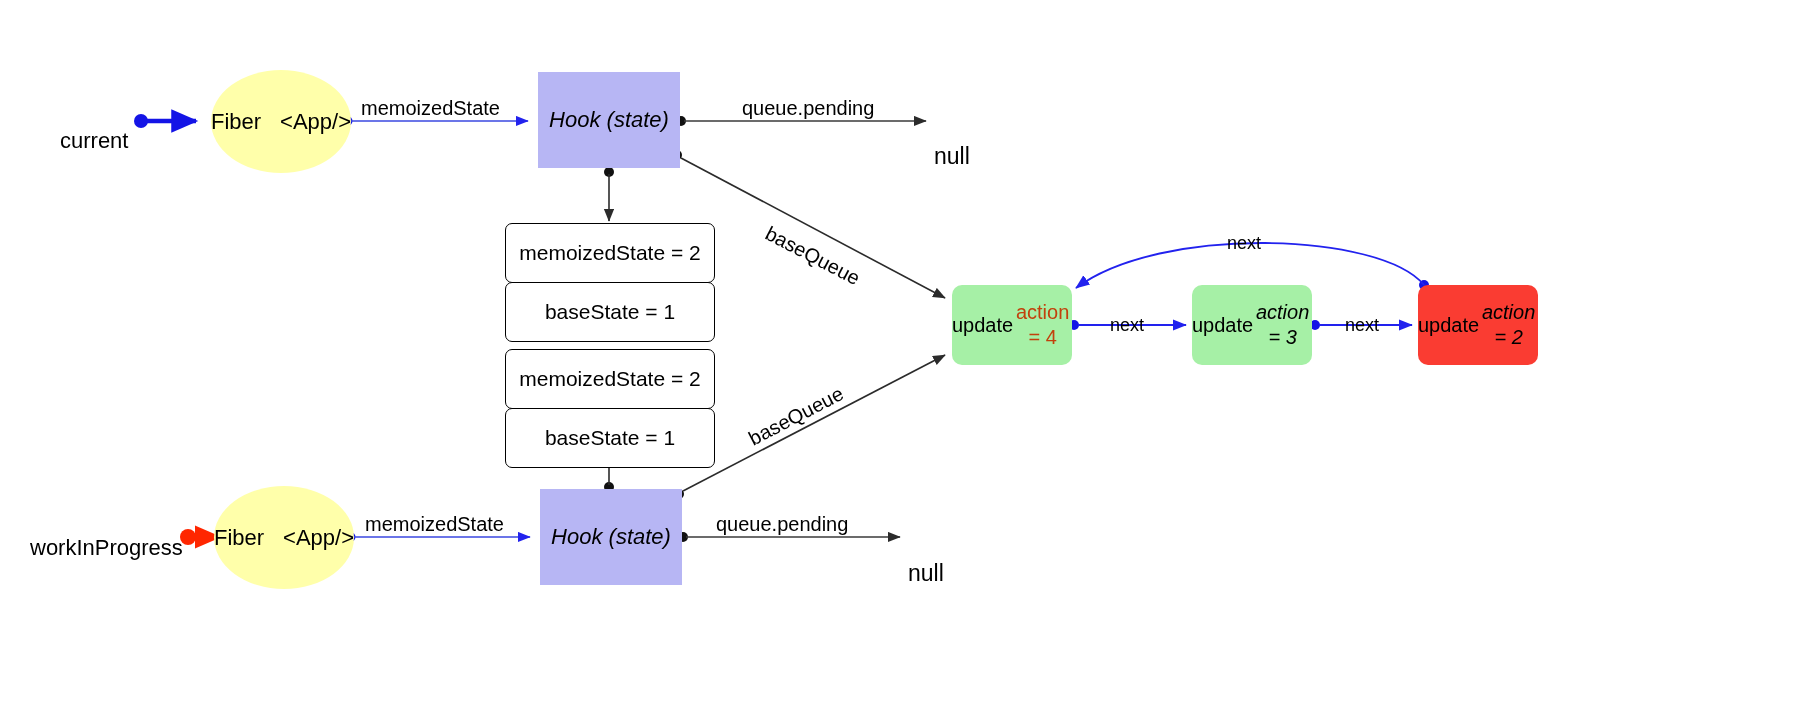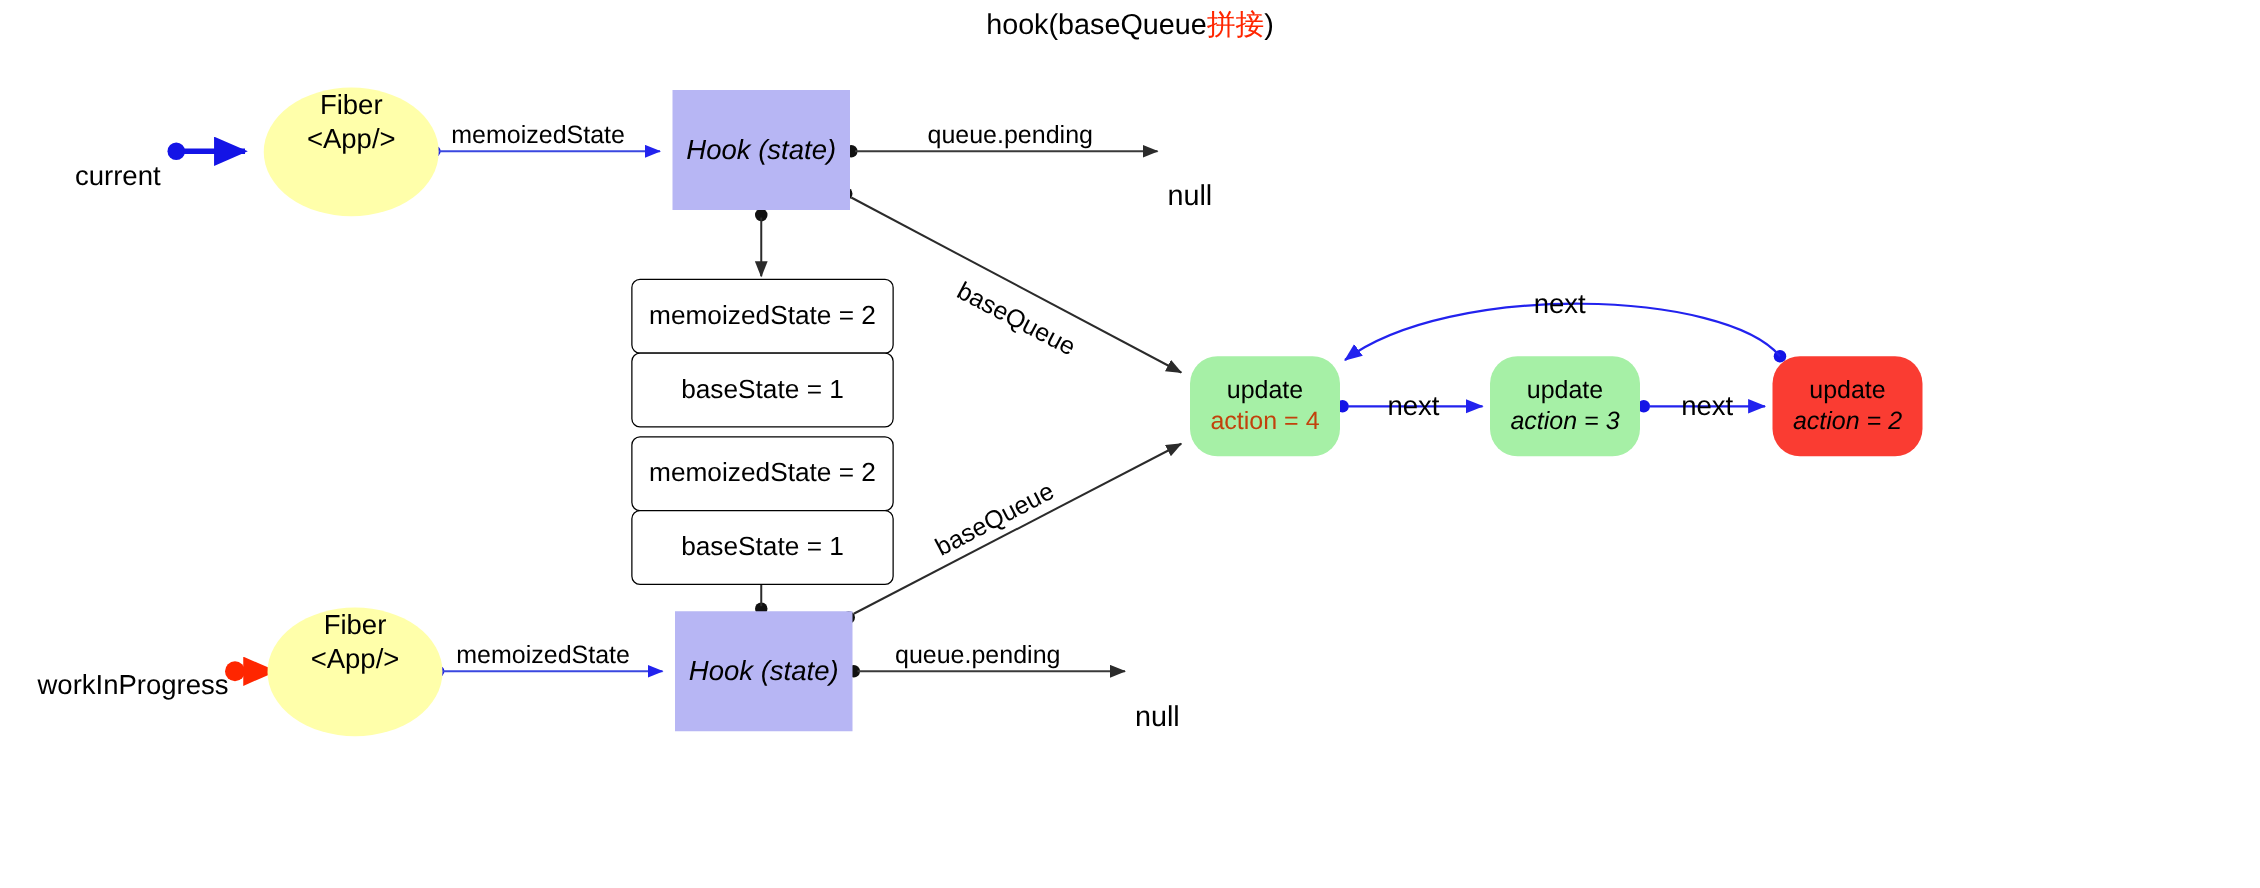--- a/index.html
+++ b/index.html
@@ -68,7 +68,6 @@
 
 <div class="canvas">
 
-  <div class="title"><span>hook(baseQueue</span><span class="zh">拼接</span><span>)</span></div>
 
   <svg class="edges" viewBox="0 0 1808 710">
     <defs>

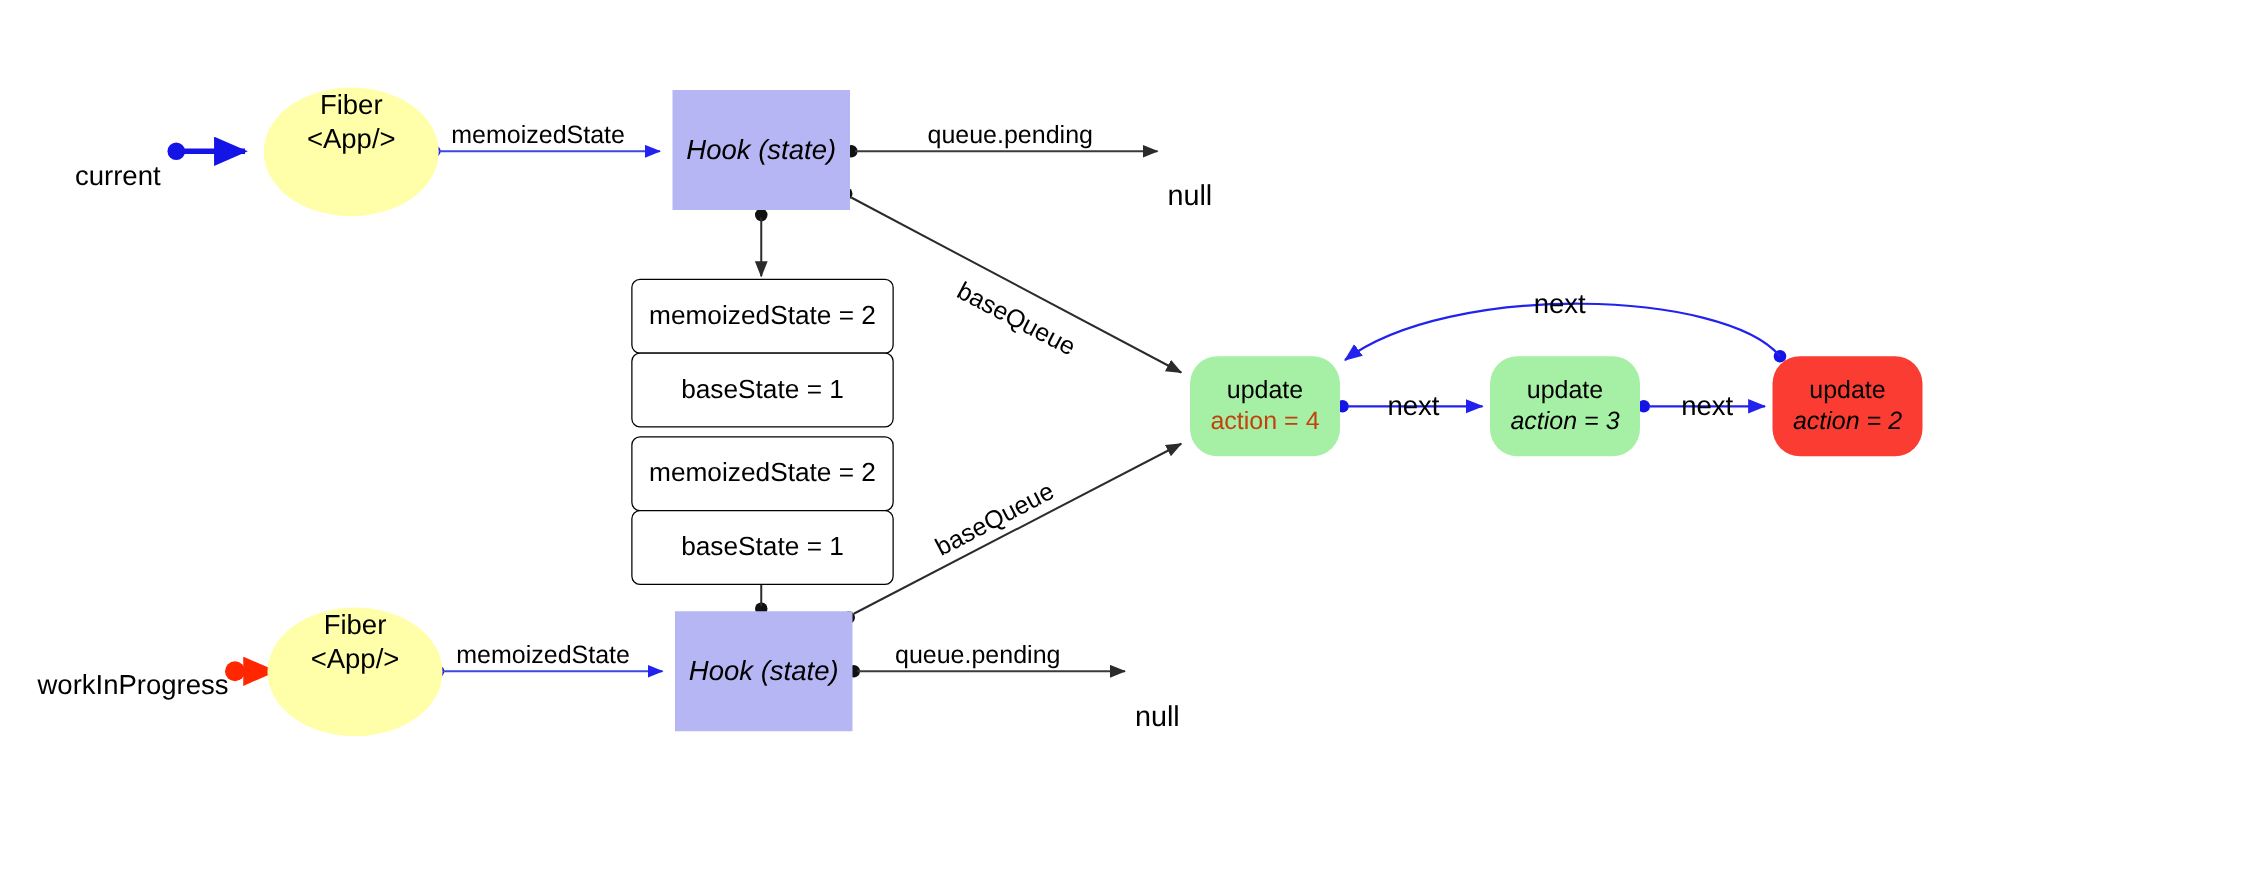--- a/index.html
+++ b/index.html
@@ -28,7 +28,7 @@
   
   .ellipse-node{
     position:absolute;background:#ffffaa;border-radius:50%;
-    display:flex;flex-direction:column;align-items:center;justify-content:flex-start;
+    display:flex;flex-direction:row;align-items:center;justify-content:space-between;
     font-size:22px;line-height:27px;text-align:center;
   }
   .hook-node{

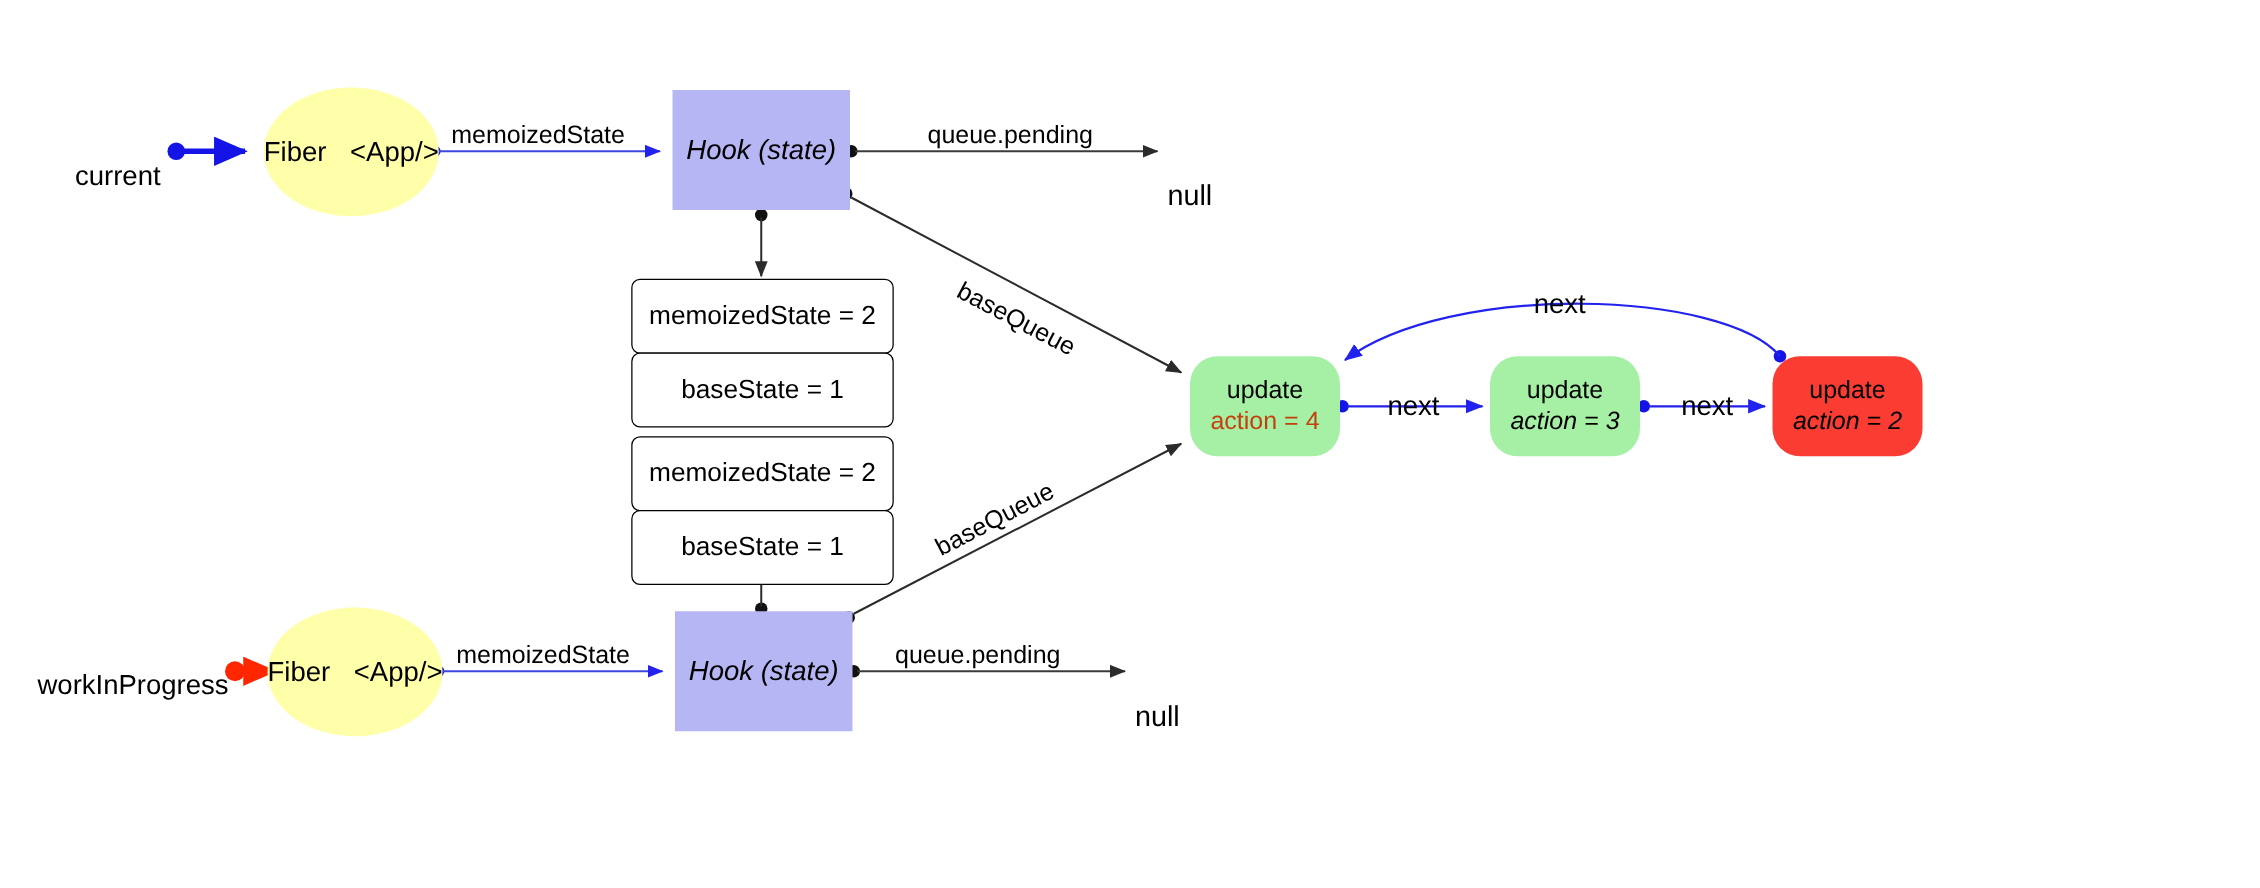--- a/index.html
+++ b/index.html
@@ -59,7 +59,7 @@
     position:absolute;font-size:20px;line-height:22px;white-space:nowrap;
     background:transparent;
   }
-  .edgelabel.small{font-size:22px;}
+  .edgelabel.small{font-size:18px;}
   .edgelabel.rot{transform-origin:0 0;}
   .nullword{position:absolute;font-size:23px;line-height:25px;white-space:nowrap;margin-top:36px;}
 </style>

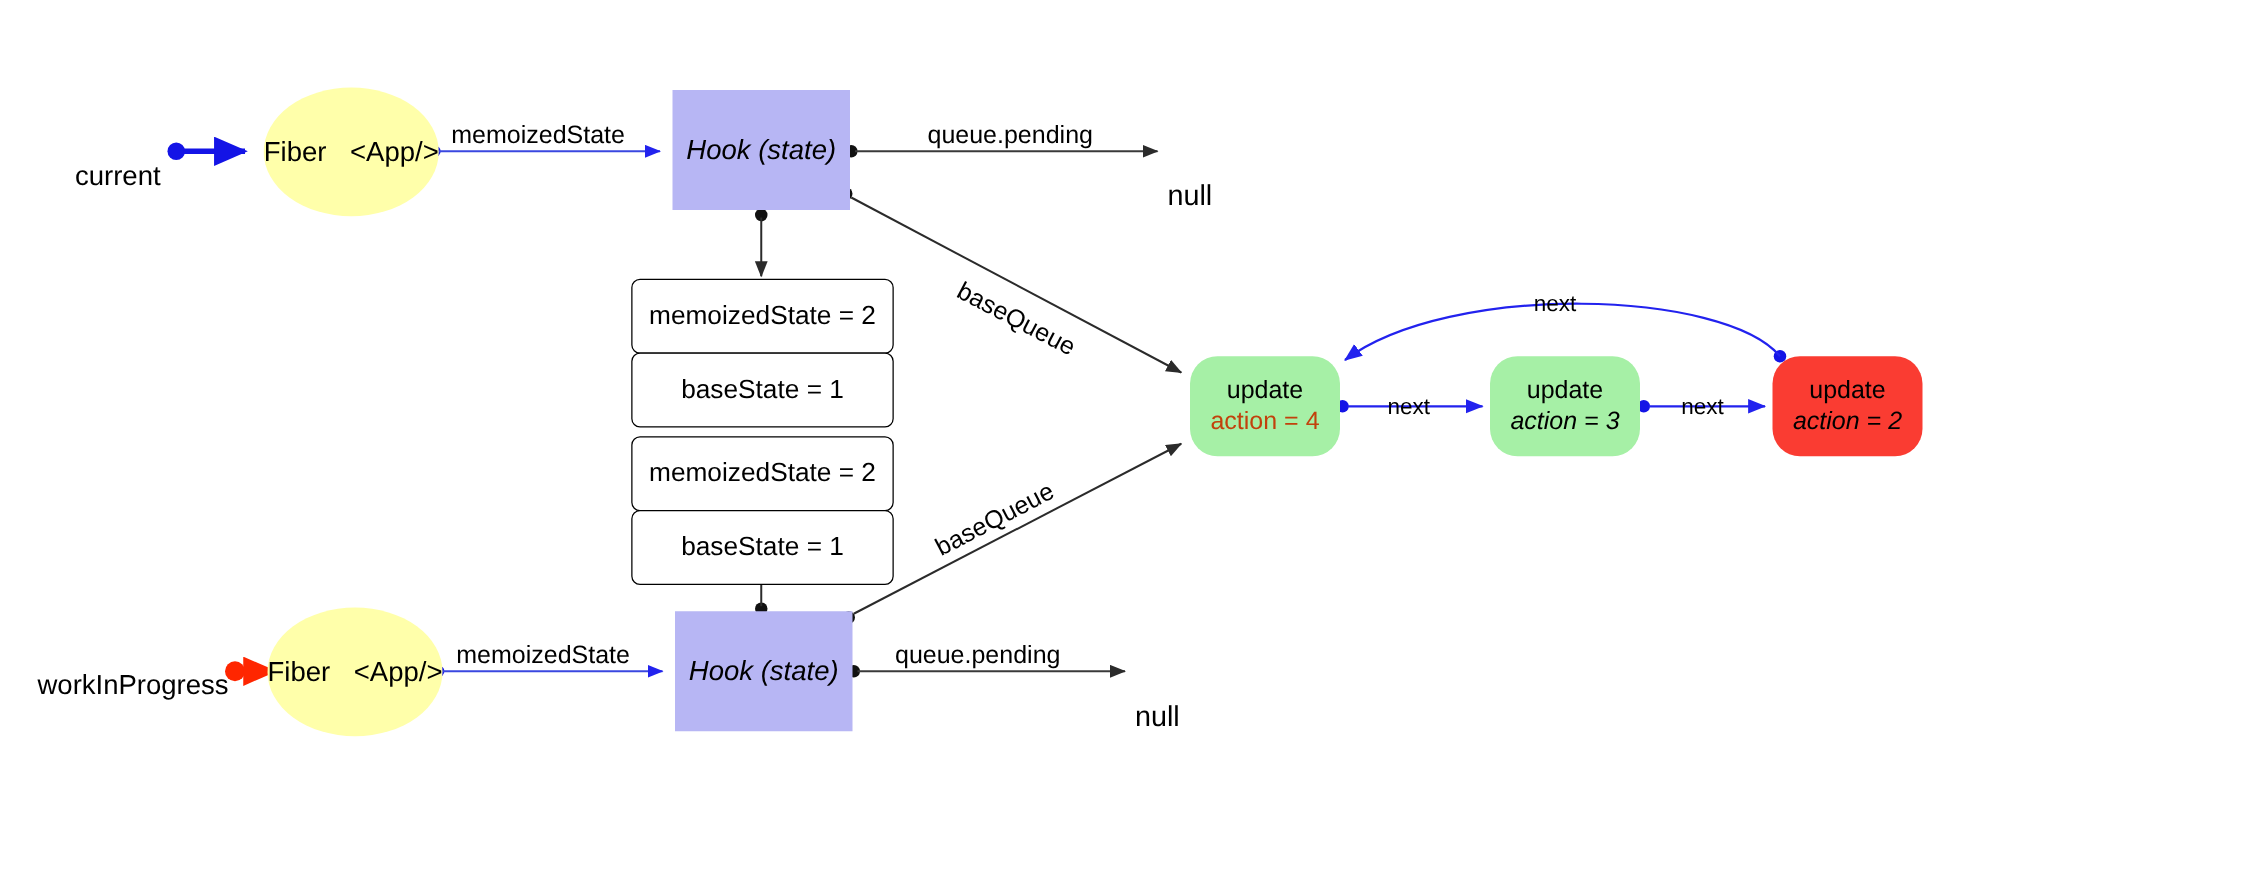--- a/index.html
+++ b/index.html
@@ -37,8 +37,8 @@
     font-size:22px;line-height:26px;text-align:center;font-style:italic;
   }
   .update-node{
-    position:absolute;border-radius:22px;
-    display:flex;flex-direction:column;align-items:center;justify-content:center;
+    position:absolute;border-radius:10px;
+    display:flex;flex-direction:row;align-items:center;justify-content:center;
     font-size:20px;line-height:25px;text-align:center;
   }
   .update-node.green{background:#a6f0a6;}

